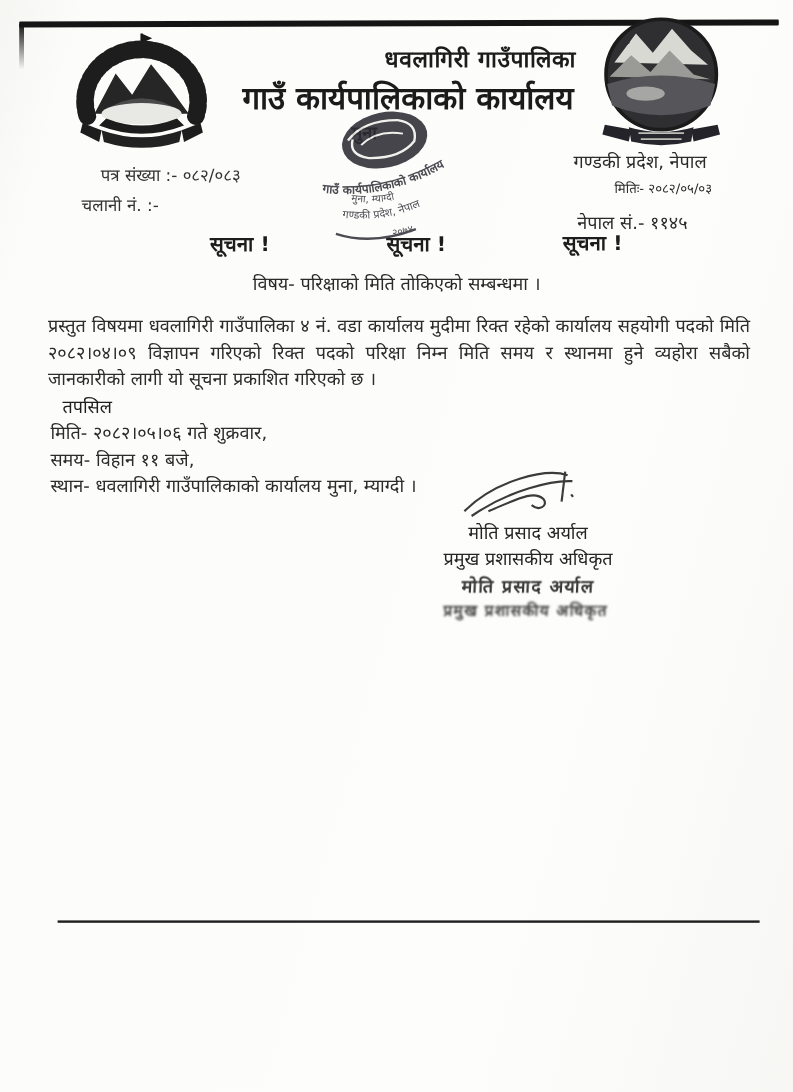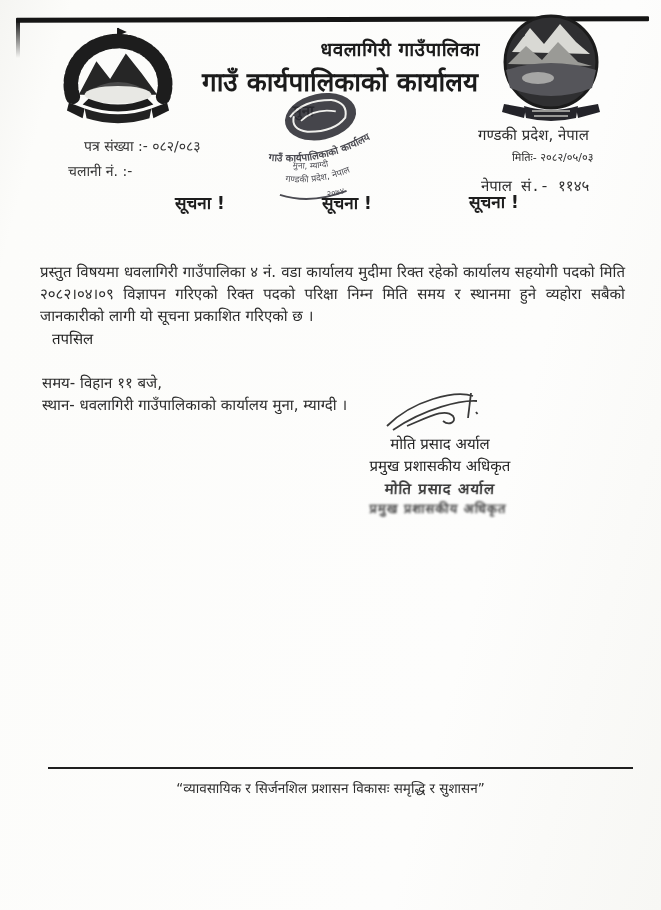--- a/index.html
+++ b/index.html
@@ -22,7 +22,7 @@
   .stamp{left:253px;top:88px;width:148px;height:118px;transform:rotate(-12deg);opacity:.88;}
   .province{left:478px;top:124px;font-size:15px;color:#2b2b2b;}
   .miti{left:476px;top:149px;font-size:11px;color:#2b2b2b;margin-left:36px;}
-  .nepalsan{left:481px;top:175px;font-size:15px;color:#2b2b2b;font-family:Liberation Mono, monospace;}
+  .nepalsan{left:481px;top:175px;font-size:15px;color:#2b2b2b;}
   .refno{left:84px;top:136px;font-size:14px;color:#333;}
   .chalani{left:68px;top:161px;font-size:14px;color:#333;}
   .notice{font-size:17px;font-weight:700;color:#1d1d1d;}

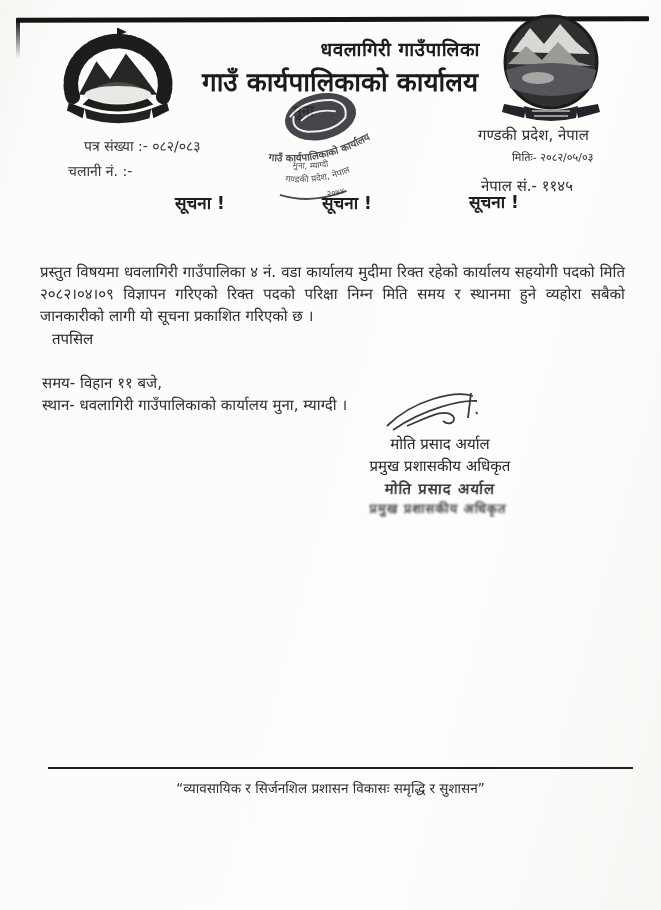--- a/index.html
+++ b/index.html
@@ -113,6 +113,7 @@
   <div class="abs notice notice2">सूचना !</div>
   <div class="abs notice notice3">सूचना !</div>
 
+  <div class="abs subject">विषय- परिक्षाको मिति तोकिएको सम्बन्धमा ।</div>
   <div class="abs bodypar">प्रस्तुत विषयमा धवलागिरी गाउँपालिका ४ नं. वडा कार्यालय मुदीमा रिक्त रहेको कार्यालय सहयोगी पदको मिति २०८२।०४।०९ विज्ञापन गरिएको रिक्त पदको परिक्षा निम्न मिति समय र स्थानमा हुने व्यहोरा सबैको जानकारीको लागी यो सूचना प्रकाशित गरिएको छ ।</div>
 
   <div class="abs tapasil-h">तपसिल</div>

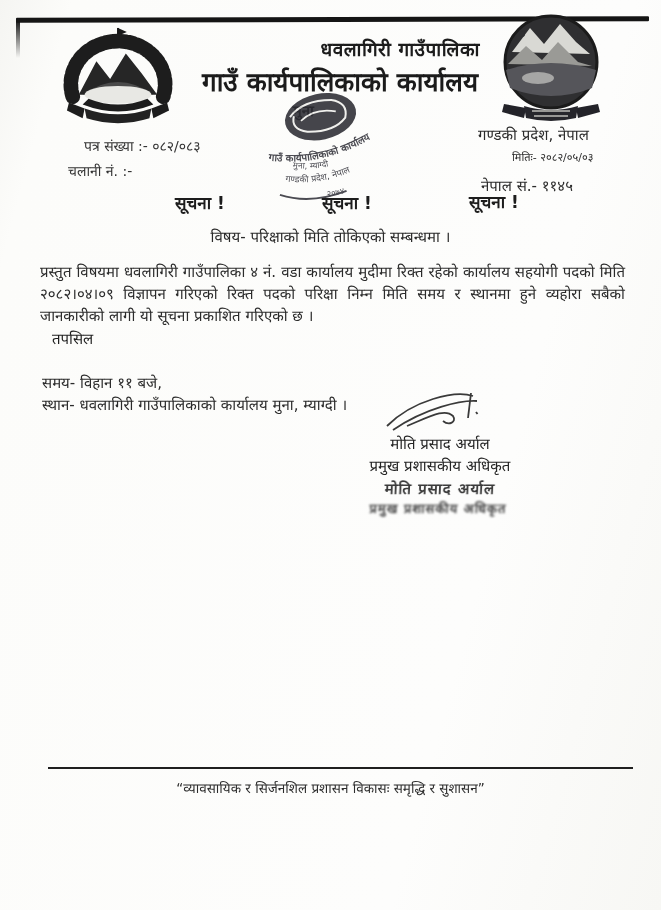--- a/index.html
+++ b/index.html
@@ -117,6 +117,7 @@
   <div class="abs bodypar">प्रस्तुत विषयमा धवलागिरी गाउँपालिका ४ नं. वडा कार्यालय मुदीमा रिक्त रहेको कार्यालय सहयोगी पदको मिति २०८२।०४।०९ विज्ञापन गरिएको रिक्त पदको परिक्षा निम्न मिति समय र स्थानमा हुने व्यहोरा सबैको जानकारीको लागी यो सूचना प्रकाशित गरिएको छ ।</div>
 
   <div class="abs tapasil-h">तपसिल</div>
+  <div class="abs tap tap1">मिति- २०८२।०५।०६ गते शुक्रवार,</div>
   <div class="abs tap tap2">समय- विहान ११ बजे,</div>
   <div class="abs tap tap3">स्थान- धवलागिरी गाउँपालिकाको कार्यालय मुना, म्याग्दी ।</div>
 

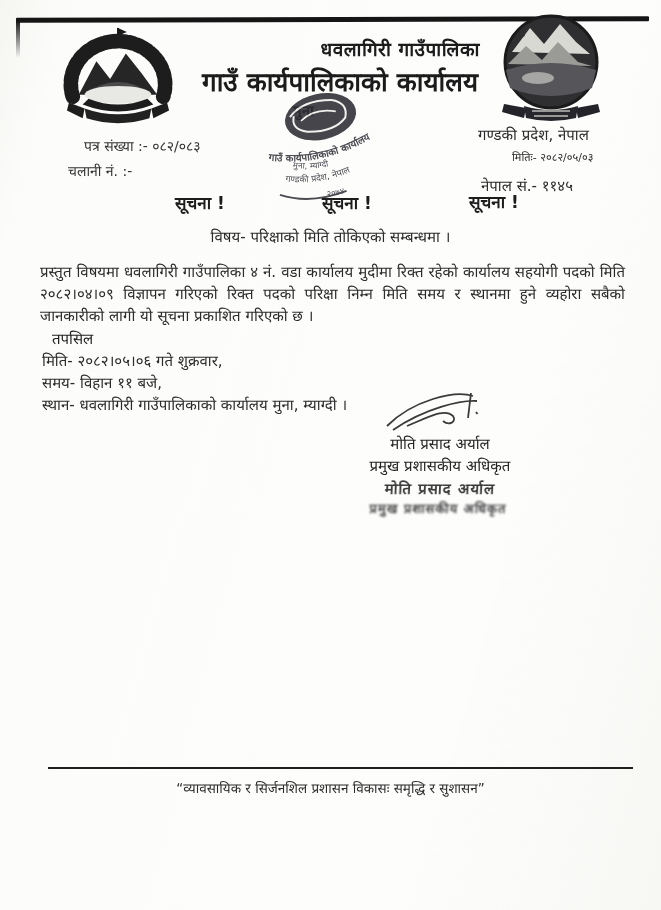--- a/index.html
+++ b/index.html
@@ -136,7 +136,6 @@
   <div class="abs ink-title">प्रमुख प्रशासकीय अधिकृत</div>
 
   <div class="abs fline"></div>
-  <div class="abs motto">“व्यावसायिक र सिर्जनशिल प्रशासन विकासः समृद्धि र सुशासन”</div>
 
 </div>
 

